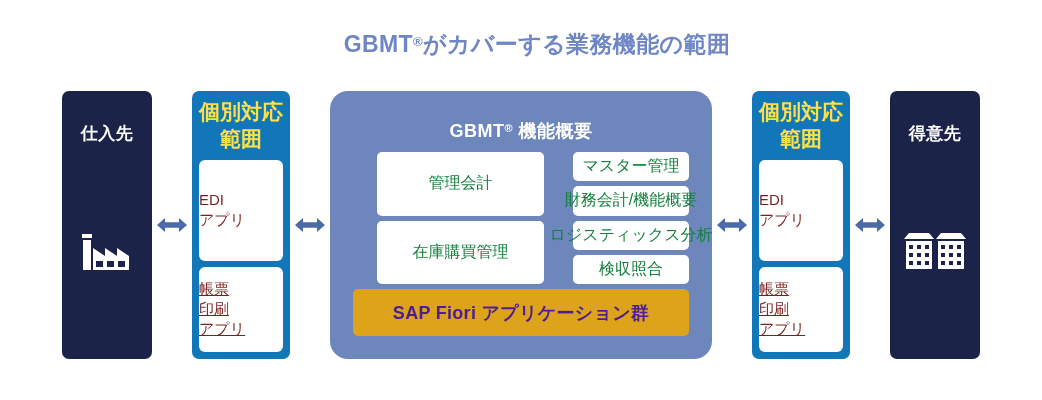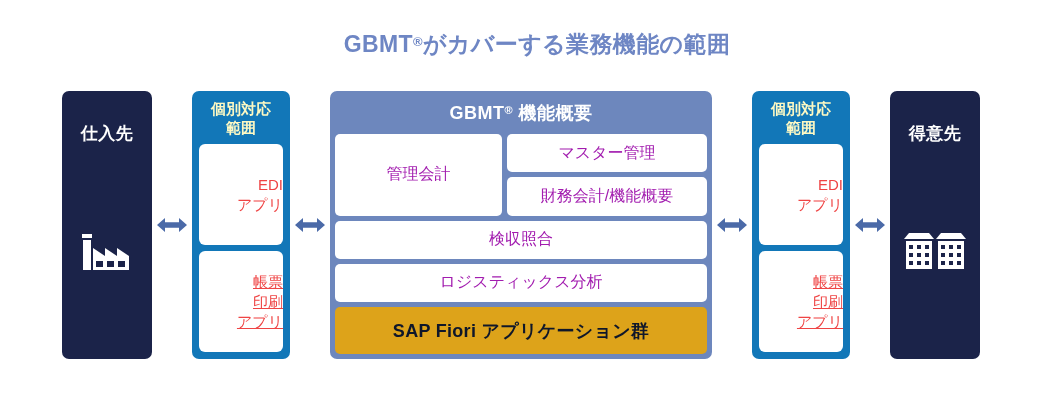--- a/index.html
+++ b/index.html
@@ -96,8 +96,8 @@
     flex: 0 0 auto;
   }
   .scope-head {
-    color: #fef9c3;
-    font-size: 15px;
+    color: #fde047;
+    font-size: 21px;
     font-weight: bold;
     text-align: center;
     line-height: 1.28;

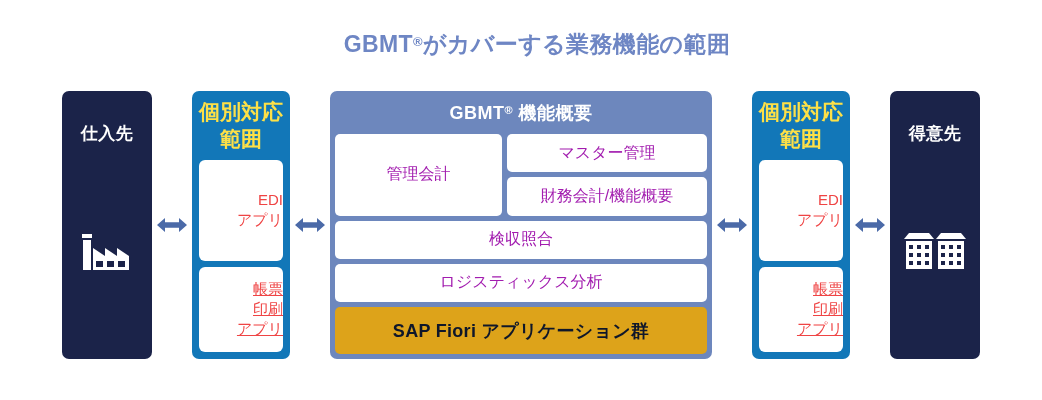--- a/index.html
+++ b/index.html
@@ -125,8 +125,8 @@
     flex: 0 0 auto;
     width: 382px;
     background: #6d87bd;
-    border-radius: 7px;
-    padding: 5px;
+    border-radius: 18px;
+    padding: 23px;
     box-sizing: border-box;
     display: flex;
     flex-direction: column;

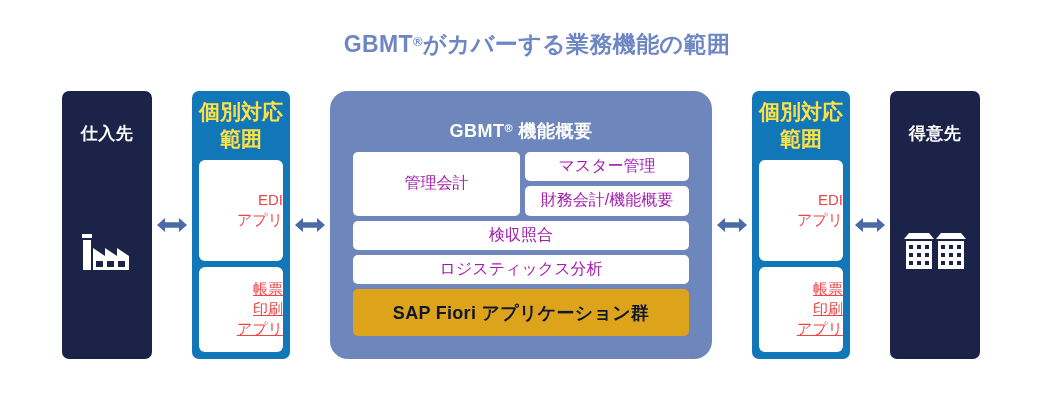--- a/index.html
+++ b/index.html
@@ -163,10 +163,11 @@
     display: flex;
     align-items: center;
     justify-content: center;
-    color: #a21caf;
+    color: #15803d;
     font-size: 16px;
     box-sizing: border-box;
     white-space: nowrap;
+    margin-left: 24px;
   }
   .gbmt-cell.left {
     flex: 0 0 167px;

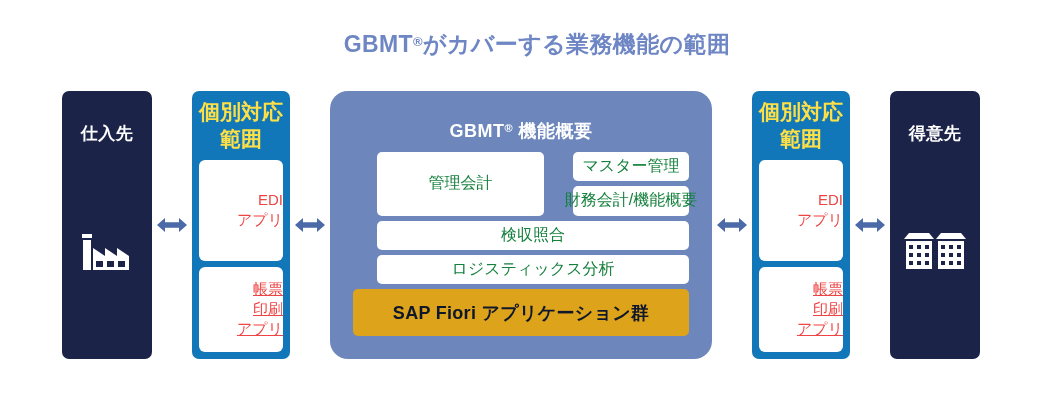--- a/index.html
+++ b/index.html
@@ -107,12 +107,12 @@
   .scope-card {
     background: #ffffff;
     border-radius: 6px;
-    color: #ef4444;
+    color: #7f1d1d;
     font-size: 15px;
     text-align: center;
     display: flex;
     flex-direction: column;
-    align-items: flex-end;
+    align-items: flex-start;
     justify-content: center;
     line-height: 1.34;
     box-sizing: border-box;

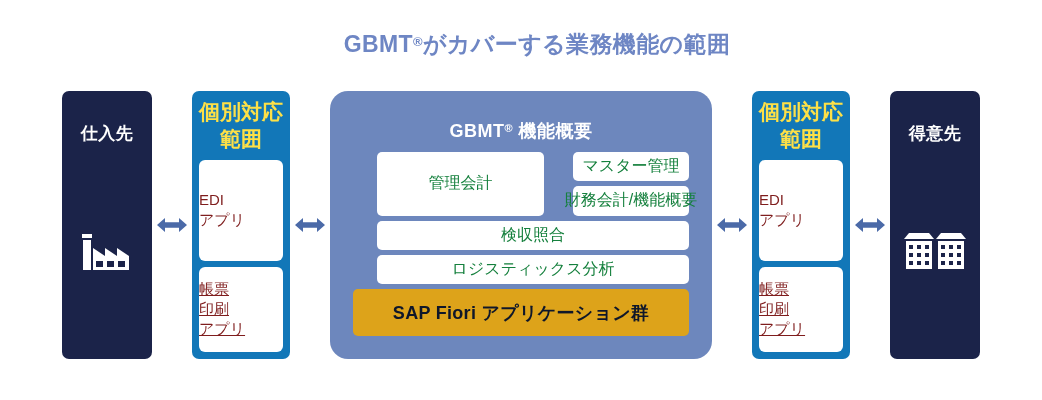--- a/index.html
+++ b/index.html
@@ -261,6 +261,7 @@
       </div>
 
       <div class="gbmt-row">
+        <div class="gbmt-cell left">在庫購買管理</div>
         <div class="gbmt-col-right">
           <div class="gbmt-cell">検収照合</div>
           <div class="gbmt-cell">ロジスティックス分析</div>

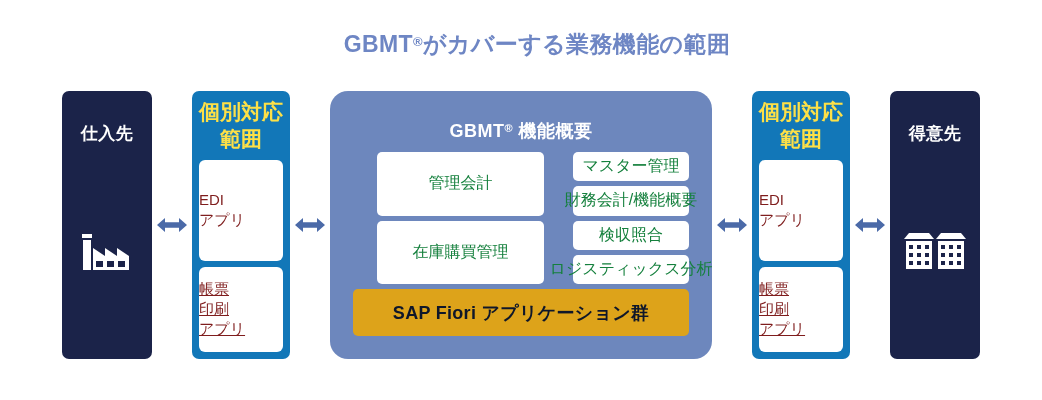--- a/index.html
+++ b/index.html
@@ -263,8 +263,8 @@
       <div class="gbmt-row">
         <div class="gbmt-cell left">在庫購買管理</div>
         <div class="gbmt-col-right">
+          <div class="gbmt-cell">ロジスティックス分析</div>
           <div class="gbmt-cell">検収照合</div>
-          <div class="gbmt-cell">ロジスティックス分析</div>
         </div>
       </div>
 

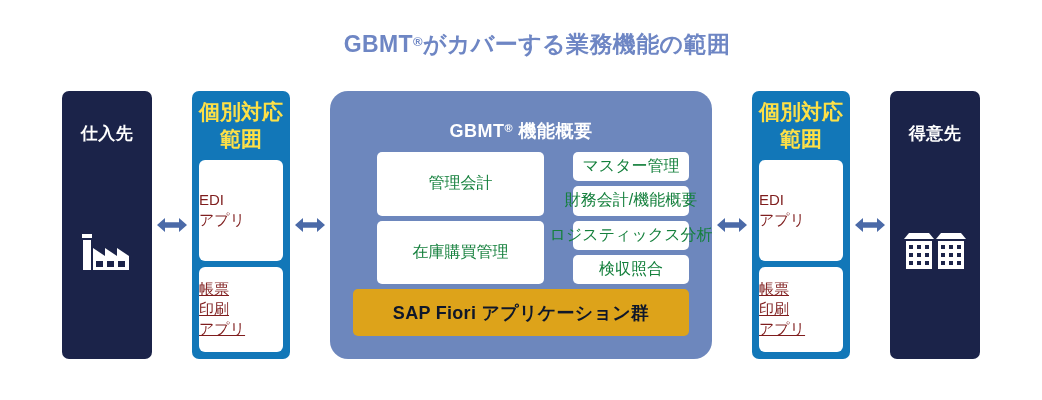--- a/index.html
+++ b/index.html
@@ -188,7 +188,7 @@
     display: flex;
     align-items: center;
     justify-content: center;
-    color: #0f172a;
+    color: #4c1d95;
     font-size: 18px;
     font-weight: bold;
     letter-spacing: 0.3px;

